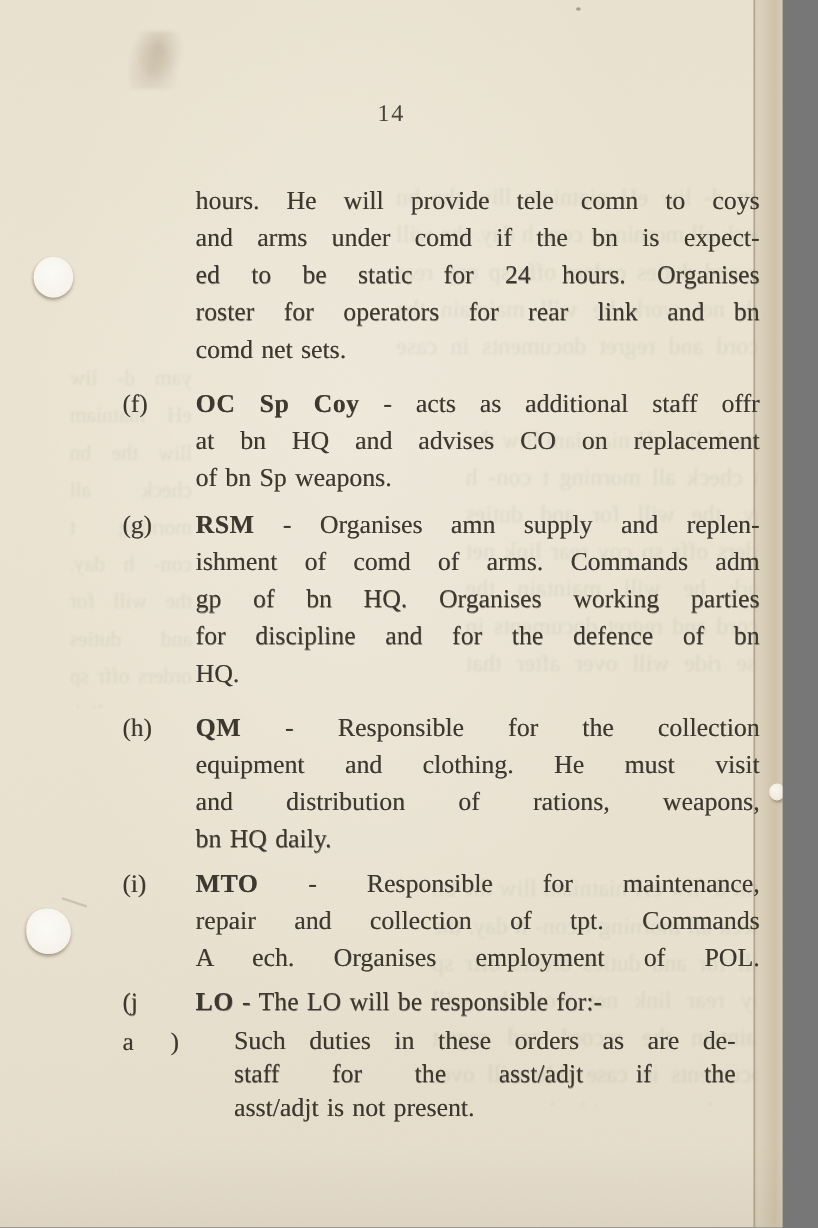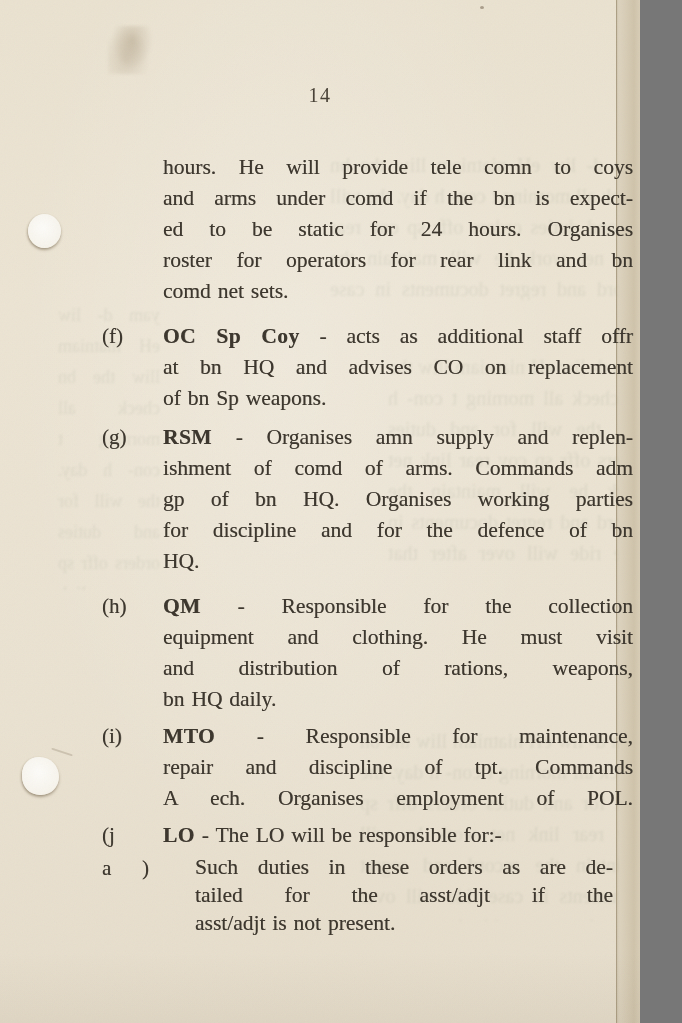--- a/index.html
+++ b/index.html
@@ -13,6 +13,7 @@
       linear-gradient(180deg, #eae2d0 0%, #ece4d3 30%, #eae2d1 70%, #e6ddcb 100%);
     overflow:hidden;
     font-family:"Liberation Serif","DejaVu Serif",serif;
+    padding-left:12px;
   }
   
   .edge-band{

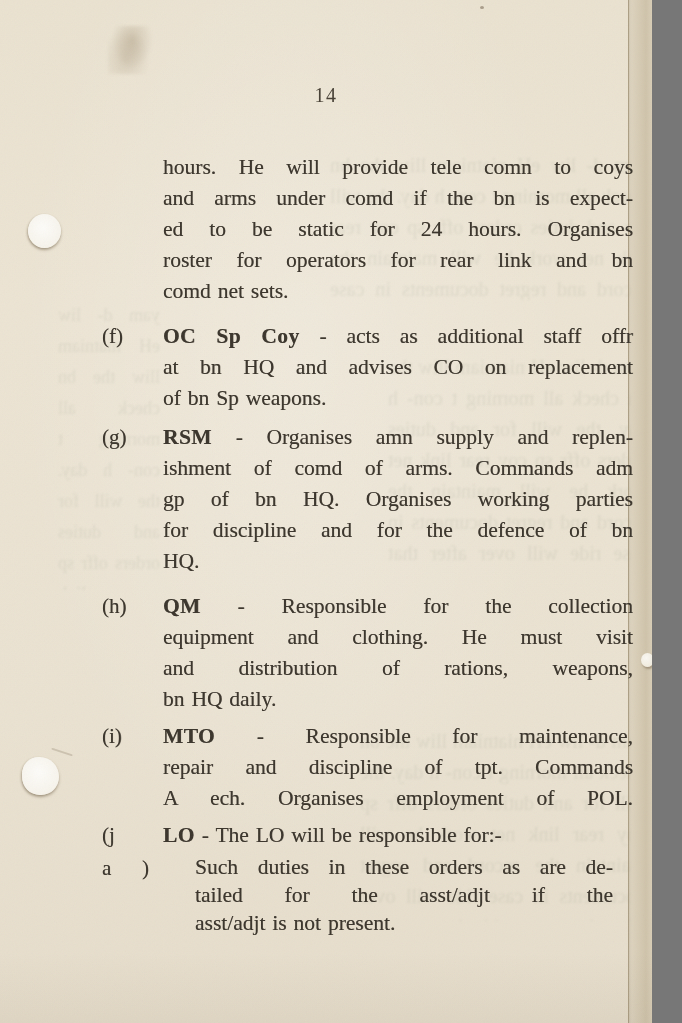--- a/index.html
+++ b/index.html
@@ -167,7 +167,7 @@
         <div class="marker">(i)</div>
         <div class="lines">
           <div class="line"><span class="lead">MTO</span> - Responsible for maintenance,</div>
-          <div class="line">repair and discipline of tpt.  Commands</div>
+          <div class="line">repair and collection of tpt.  Commands</div>
           <div class="line">A ech.  Organises employment of POL.</div>
         </div>
       </div>

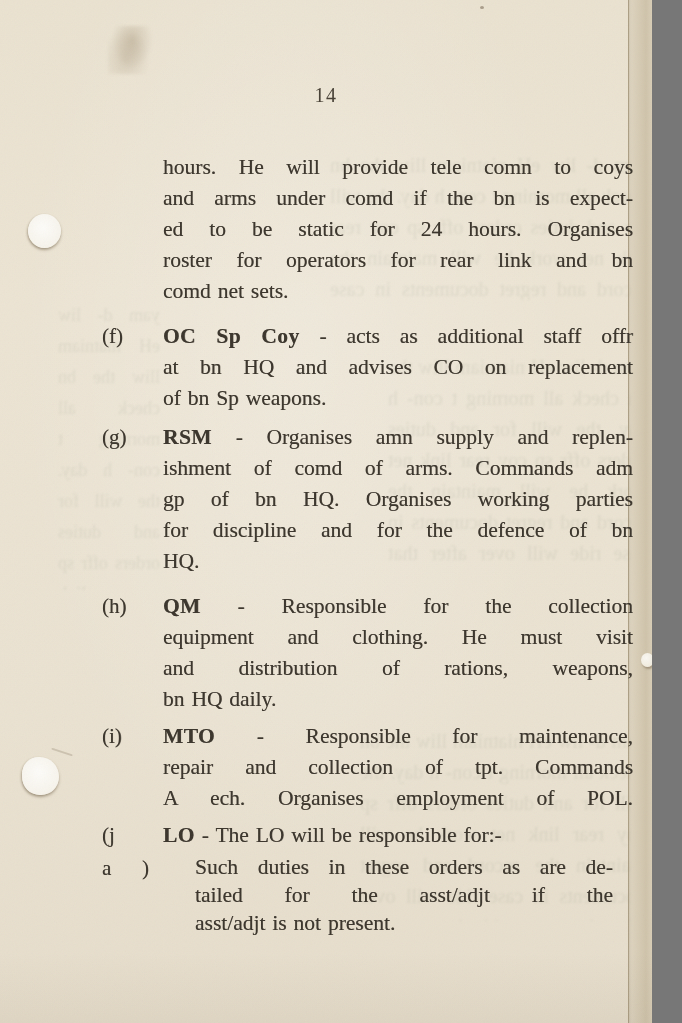--- a/index.html
+++ b/index.html
@@ -184,7 +184,7 @@
         </div>
         <div class="lines">
           <div class="line">Such duties in these orders as are de-</div>
-          <div class="line">tailed for the asst/adjt if the</div>
+          <div class="line">staff for the asst/adjt if the</div>
           <div class="line nj">asst/adjt is not present.</div>
         </div>
       </div>

